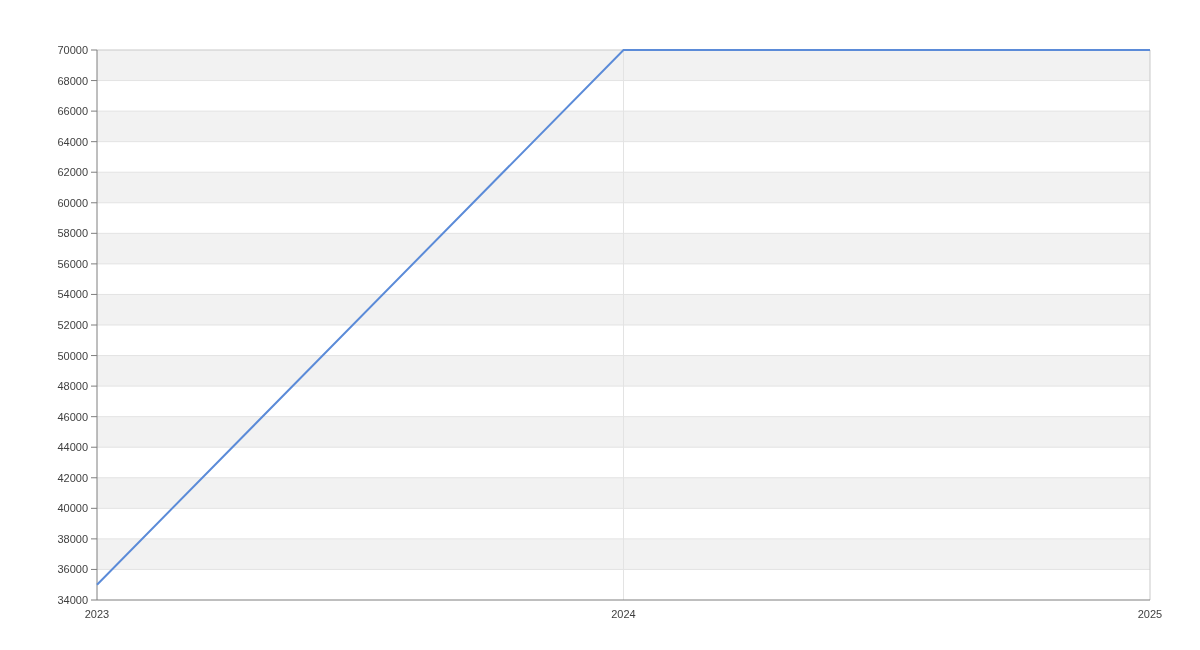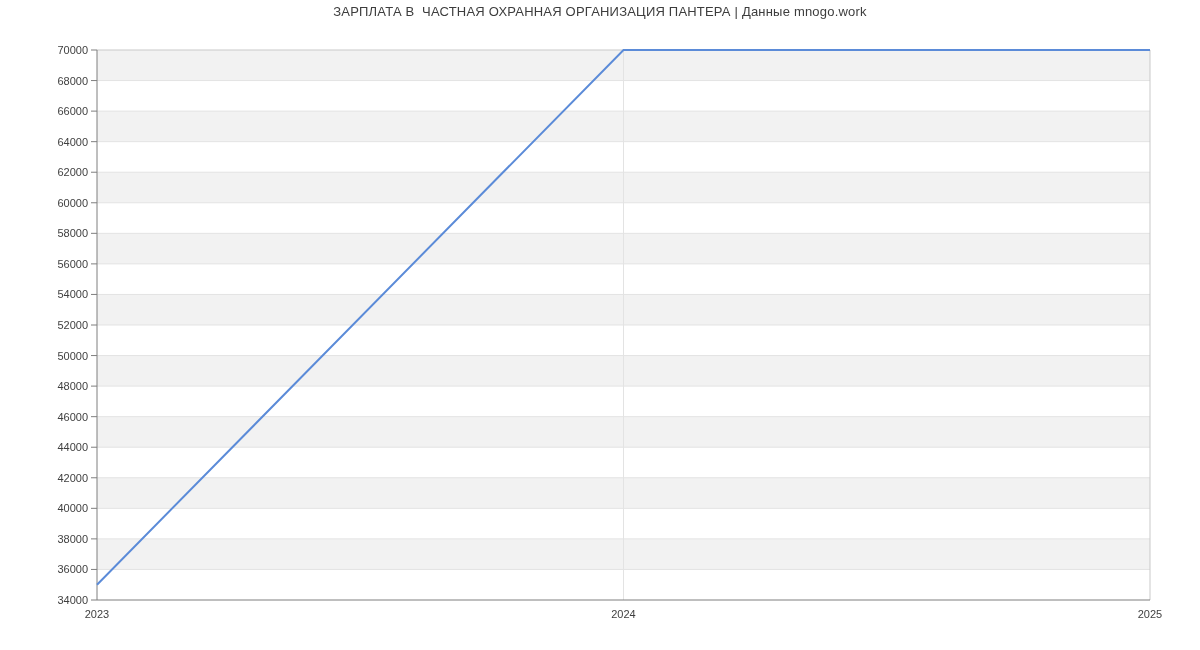--- a/index.html
+++ b/index.html
@@ -35,7 +35,6 @@
 <body>
 
 <div class="page">
-  <div class="chart-title">ЗАРПЛАТА В  ЧАСТНАЯ ОХРАННАЯ ОРГАНИЗАЦИЯ ПАНТЕРА | Данные mnogo.work</div>
   <svg class="chart-svg" width="1200" height="650" viewBox="0 0 1200 650">
       <rect x="97" y="538.8888888888889" width="1053" height="30.555555555555543" fill="#f2f2f2"></rect>
       <rect x="97" y="477.77777777777777" width="1053" height="30.555555555555543" fill="#f2f2f2"></rect>

